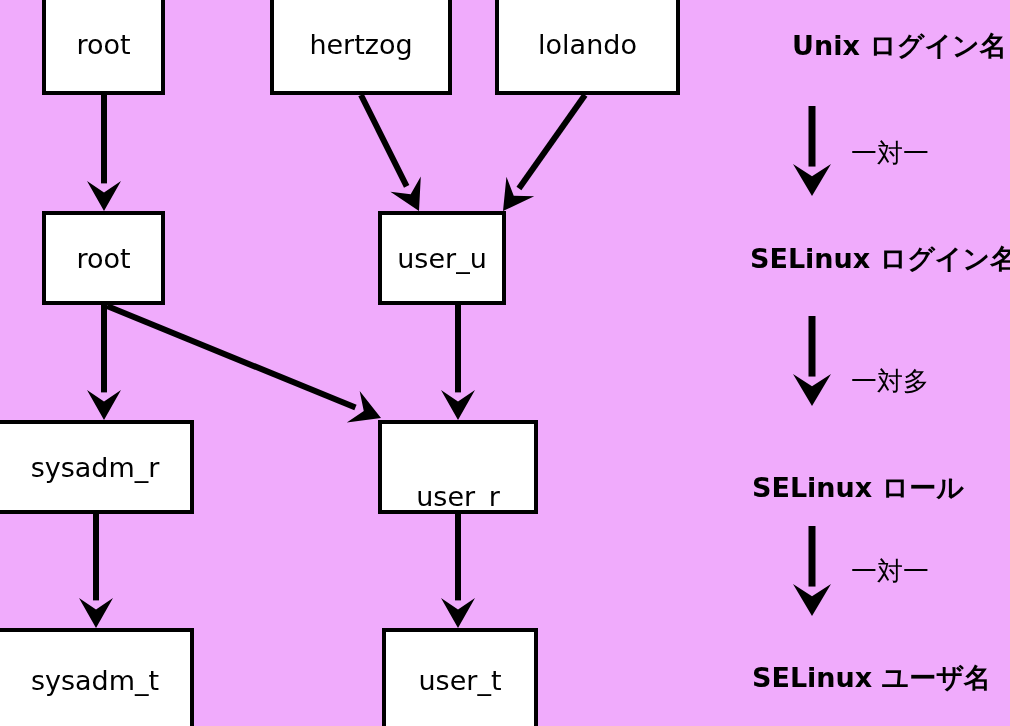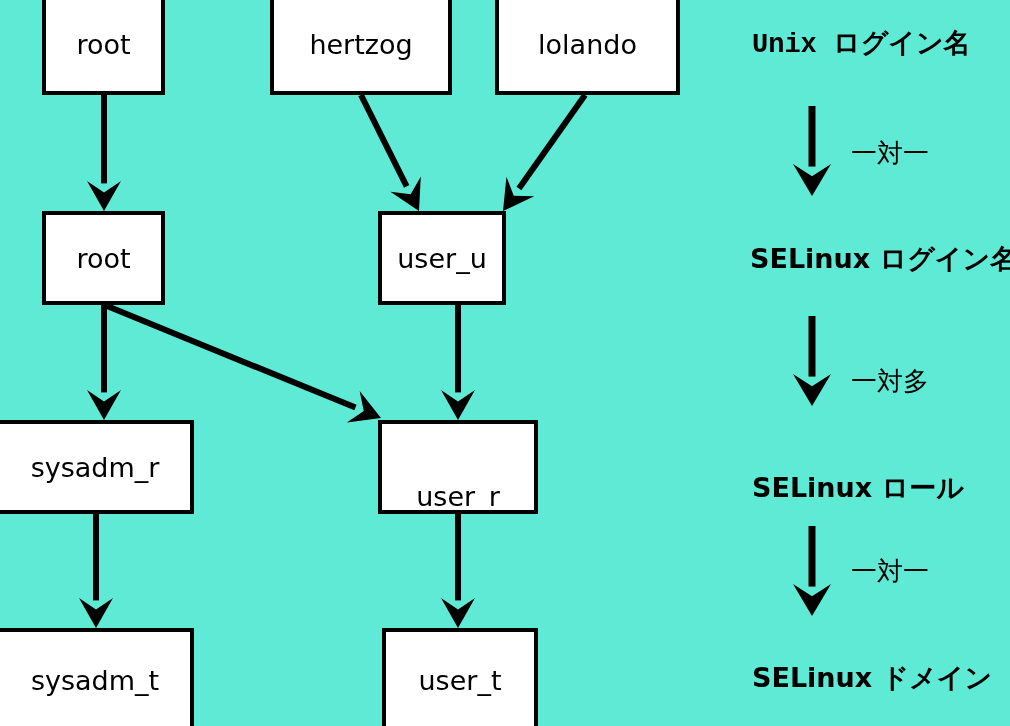--- a/index.html
+++ b/index.html
@@ -11,7 +11,7 @@
     position: relative;
     width: 1010px;
     height: 726px;
-    background: #5eead4;
+    background: #f0abfc;
     overflow: hidden;
     font-family: "DejaVu Sans", sans-serif;
   }

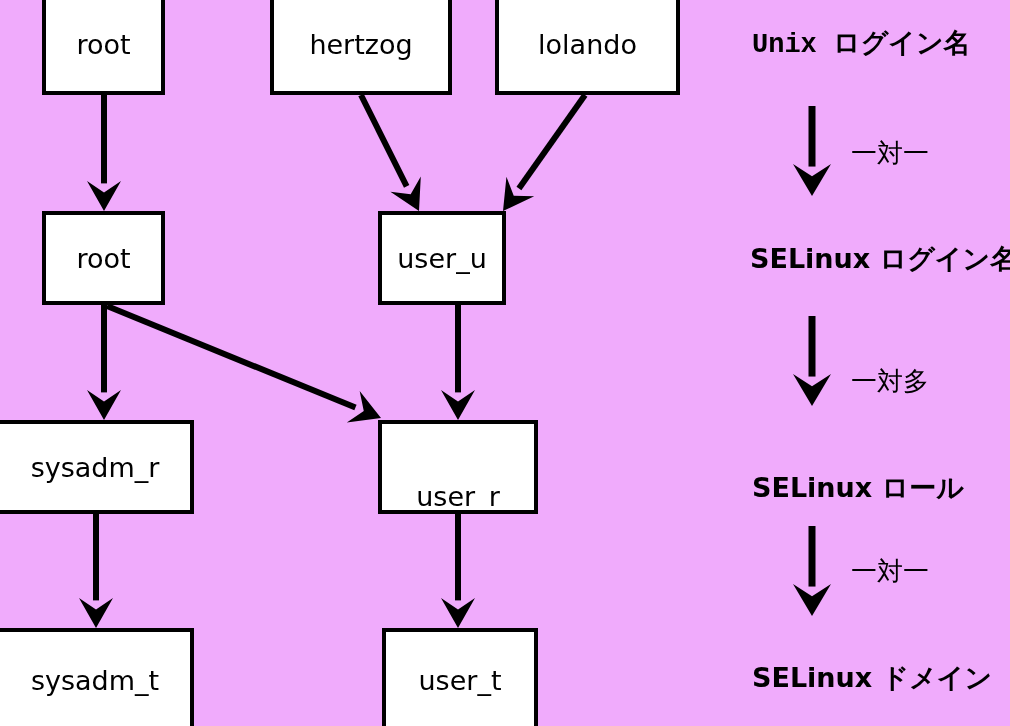--- a/index.html
+++ b/index.html
@@ -142,7 +142,7 @@
     </div>
 
   <div id="legend-layer">
-      <div class="legend-label" style="left: 752px; top: 32px; font-family: Liberation Mono, monospace;">Unix ログイン名</div>
+      <div class="legend-label" style="left: 792px; top: 32px;">Unix ログイン名</div>
       <div class="legend-label" style="left: 750px; top: 245px;">SELinux ログイン名</div>
       <div class="legend-label" style="left: 752px; top: 452px; margin-top: 22px;">SELinux ロール</div>
       <div class="legend-label" style="left: 752px; top: 664px;">SELinux ドメイン</div>

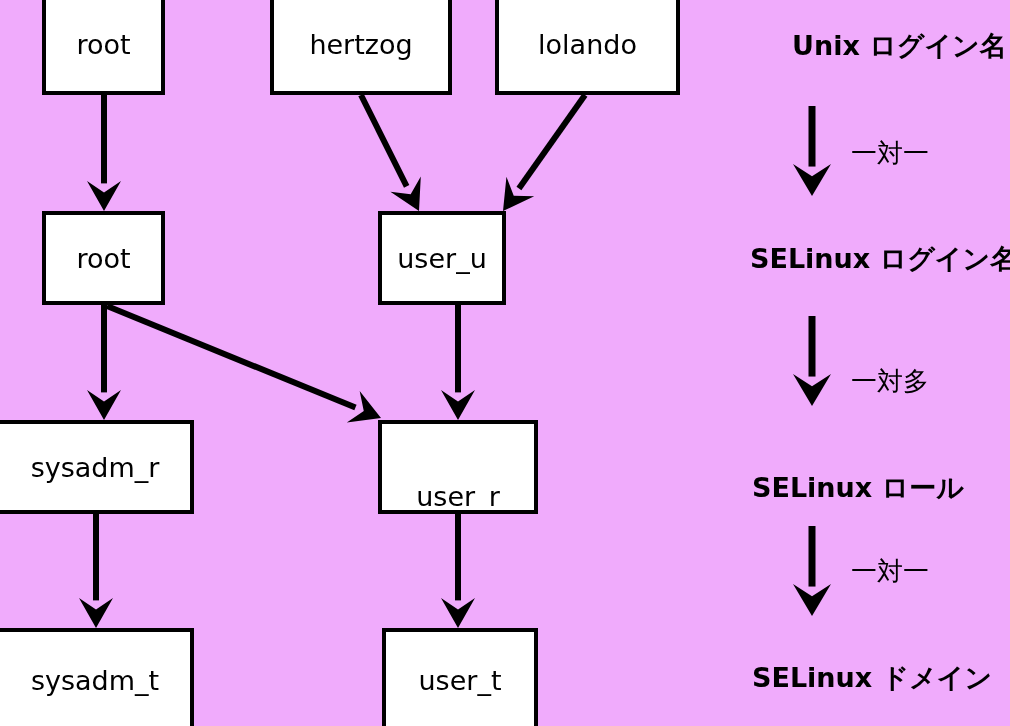--- a/index.html
+++ b/index.html
@@ -145,7 +145,7 @@
       <div class="legend-label" style="left: 792px; top: 32px;">Unix ログイン名</div>
       <div class="legend-label" style="left: 750px; top: 245px;">SELinux ログイン名</div>
       <div class="legend-label" style="left: 752px; top: 452px; margin-top: 22px;">SELinux ロール</div>
-      <div class="legend-label" style="left: 752px; top: 664px;">SELinux ドメイン</div>
+      <div class="legend-label" style="left: 752px; top: 664px;">SELinux ユーザ名</div>
       <div class="legend-edge-label" style="left: 843px; top: 140px;">一対一</div>
       <div class="legend-edge-label" style="left: 843px; top: 368px;">一対多</div>
       <div class="legend-edge-label" style="left: 843px; top: 558px;">一対一</div>

